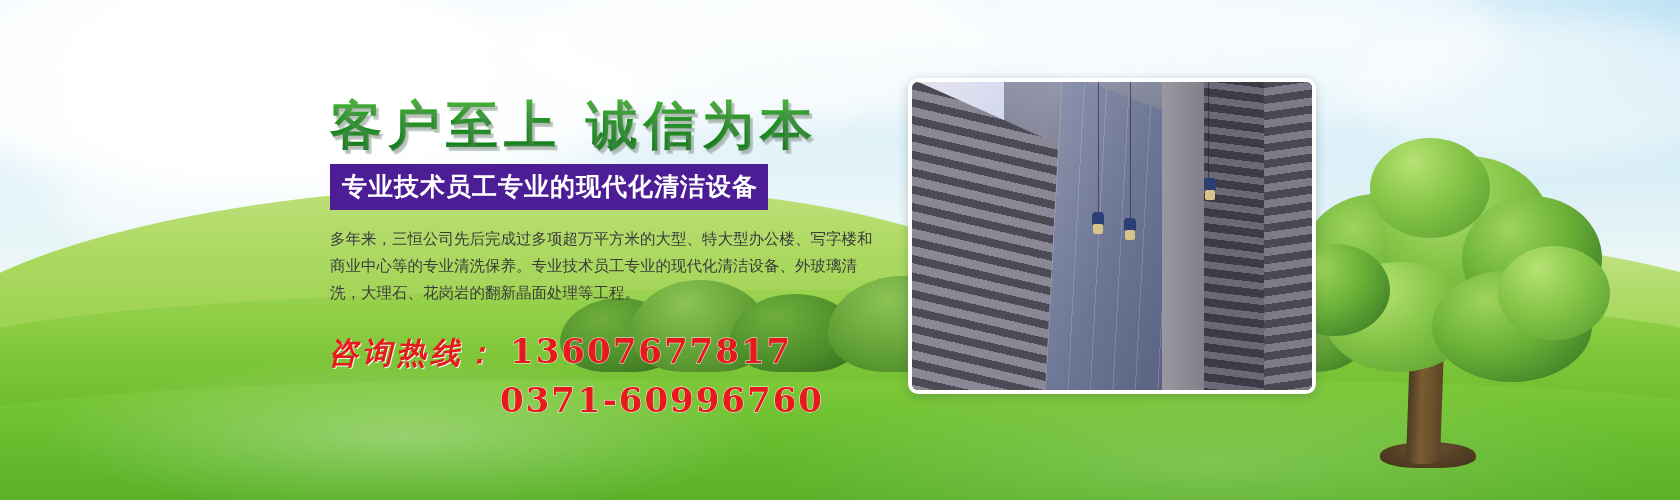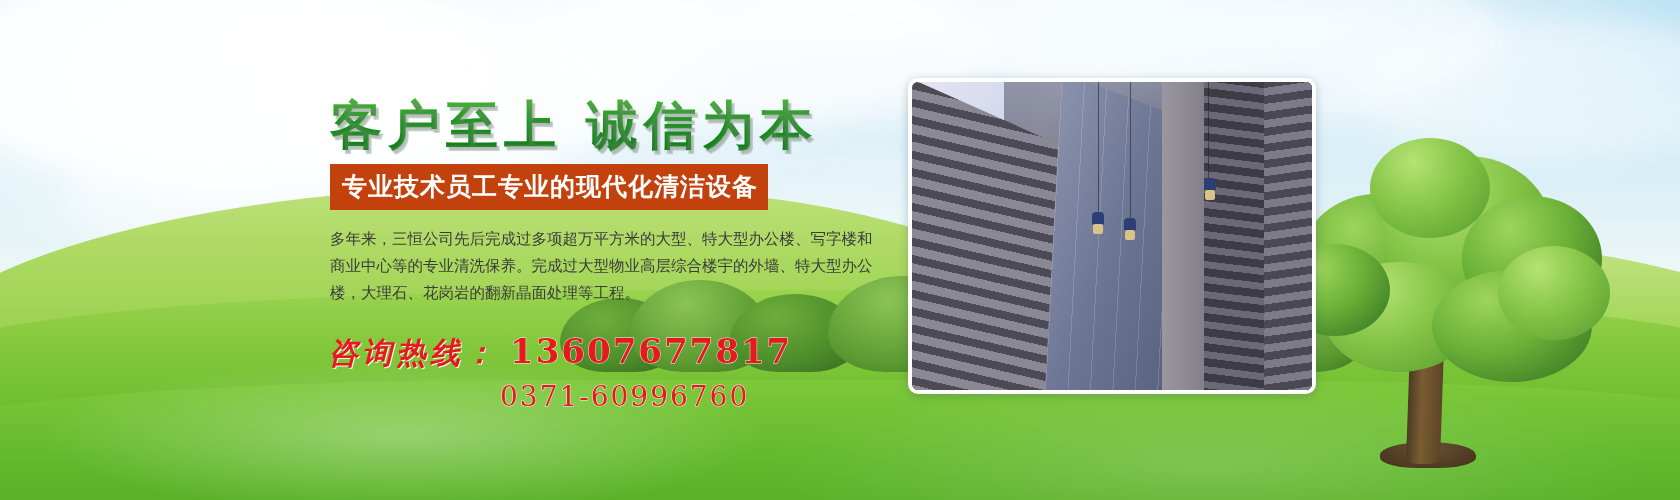--- a/index.html
+++ b/index.html
@@ -176,7 +176,7 @@
 
   .subbar {
     display: inline-block;
-    background: #c2410c;
+    background: #4c1d95;
     color: #ffffff;
     font-size: 25px;
     font-weight: bold;

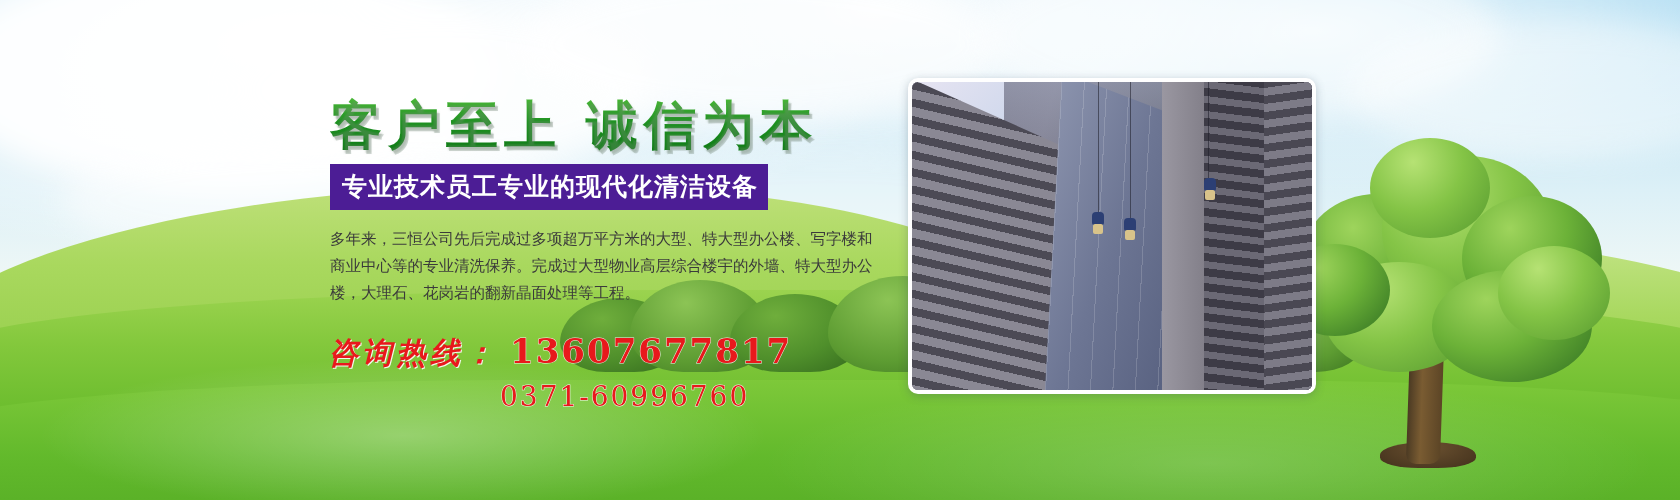--- a/index.html
+++ b/index.html
@@ -397,7 +397,7 @@
 
     <div class="subbar">专业技术员工专业的现代化清洁设备</div>
 
-    <p class="para">多年来，三恒公司先后完成过多项超万平方米的大型、特大型办公楼、写字楼和商业中心等的专业清洗保养。完成过大型物业高层综合楼宇的外墙、特大型办公楼，大理石、花岗岩的翻新晶面处理等工程。</p>
+    <p class="para">多年来，三恒公司先后完成过多项超万平方米的大型、特大型办公楼、写字楼和商业中心等的专业清洗保养。专业技术员工专业的现代化清洁设备、外玻璃清洗，大理石、花岗岩的翻新晶面处理等工程。</p>
 
     <div class="hotline">
       <span class="hotline-label">咨询热线：</span><span class="phone">13607677817</span>

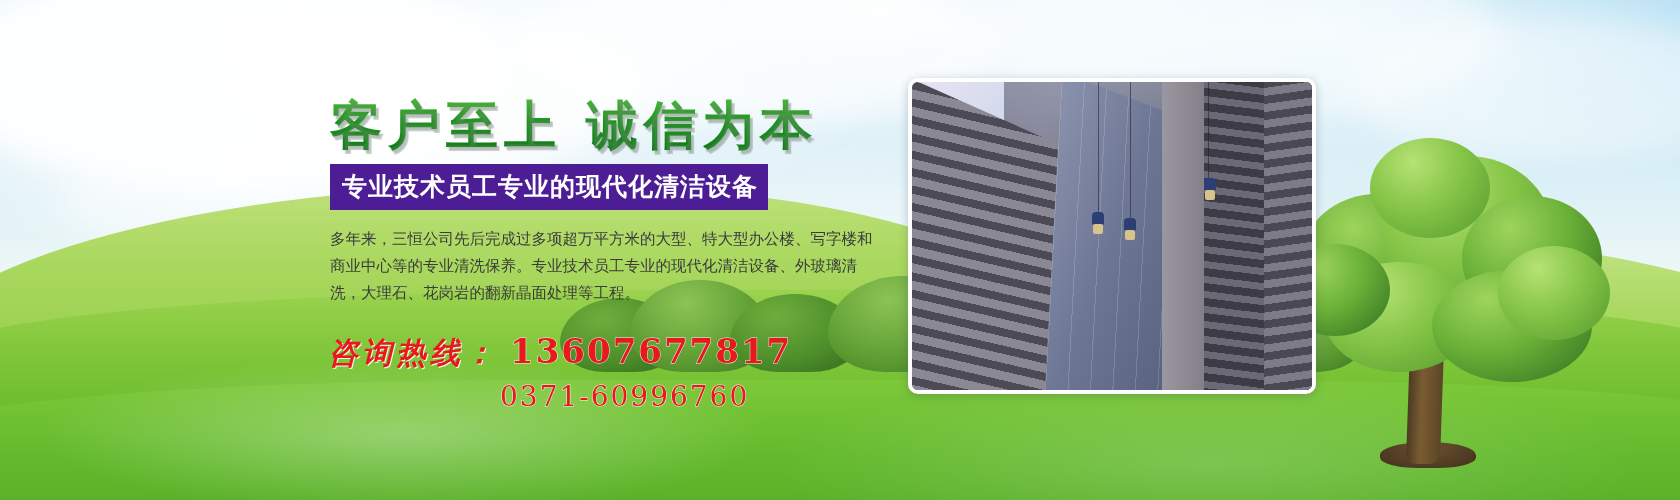--- a/index.html
+++ b/index.html
@@ -223,8 +223,8 @@
     display: block;
     margin: 6px 0 0 172px;
     font-family: "DejaVu Serif", "Liberation Serif", serif;
-    font-size: 28px;
-    font-weight: normal;
+    font-size: 34px;
+    font-weight: bold;
     color: #e8191c;
     letter-spacing: 2px;
     -webkit-text-stroke: 1px rgba(255,255,255,0.85);

